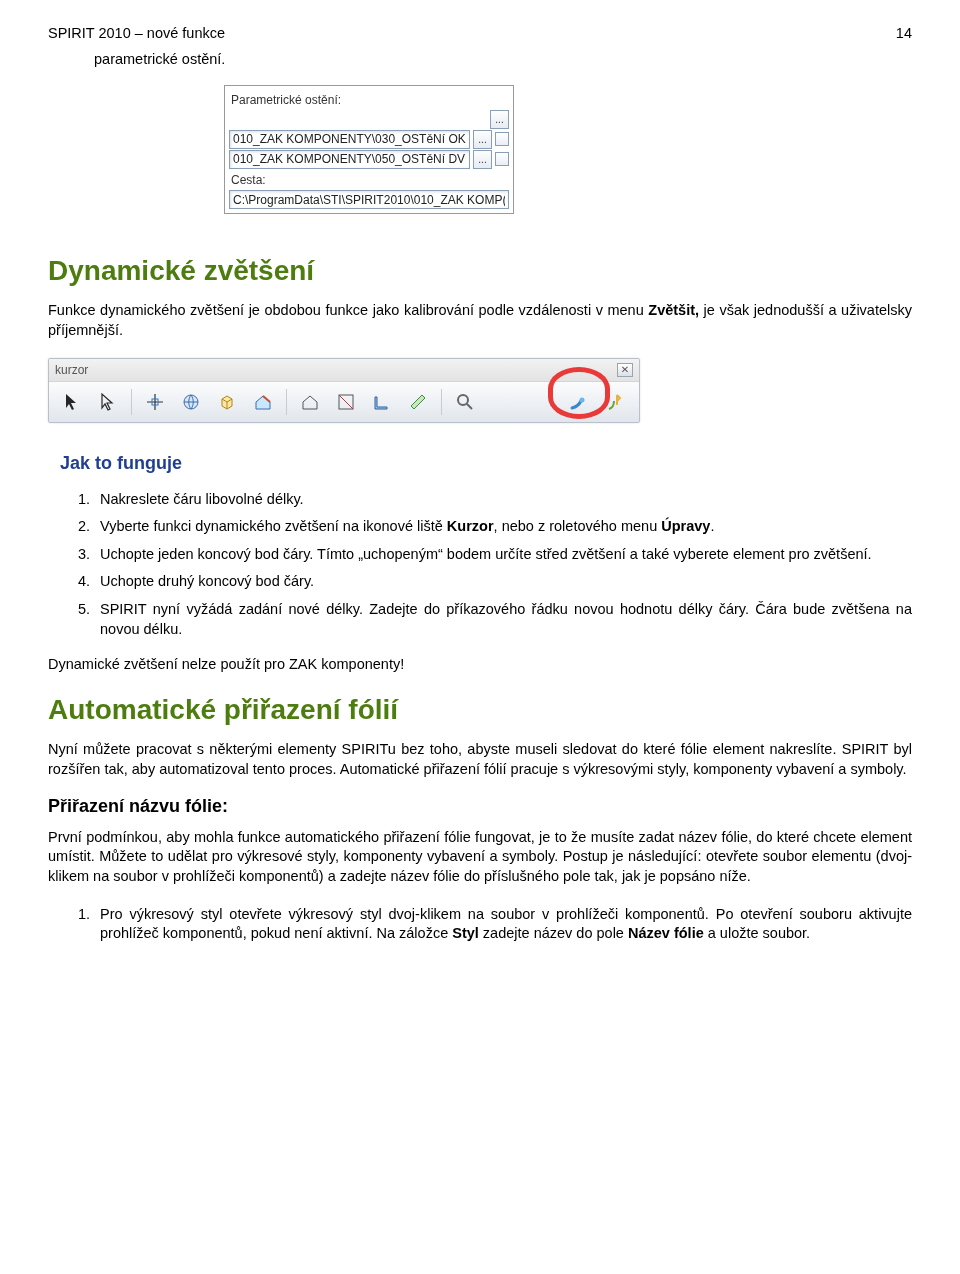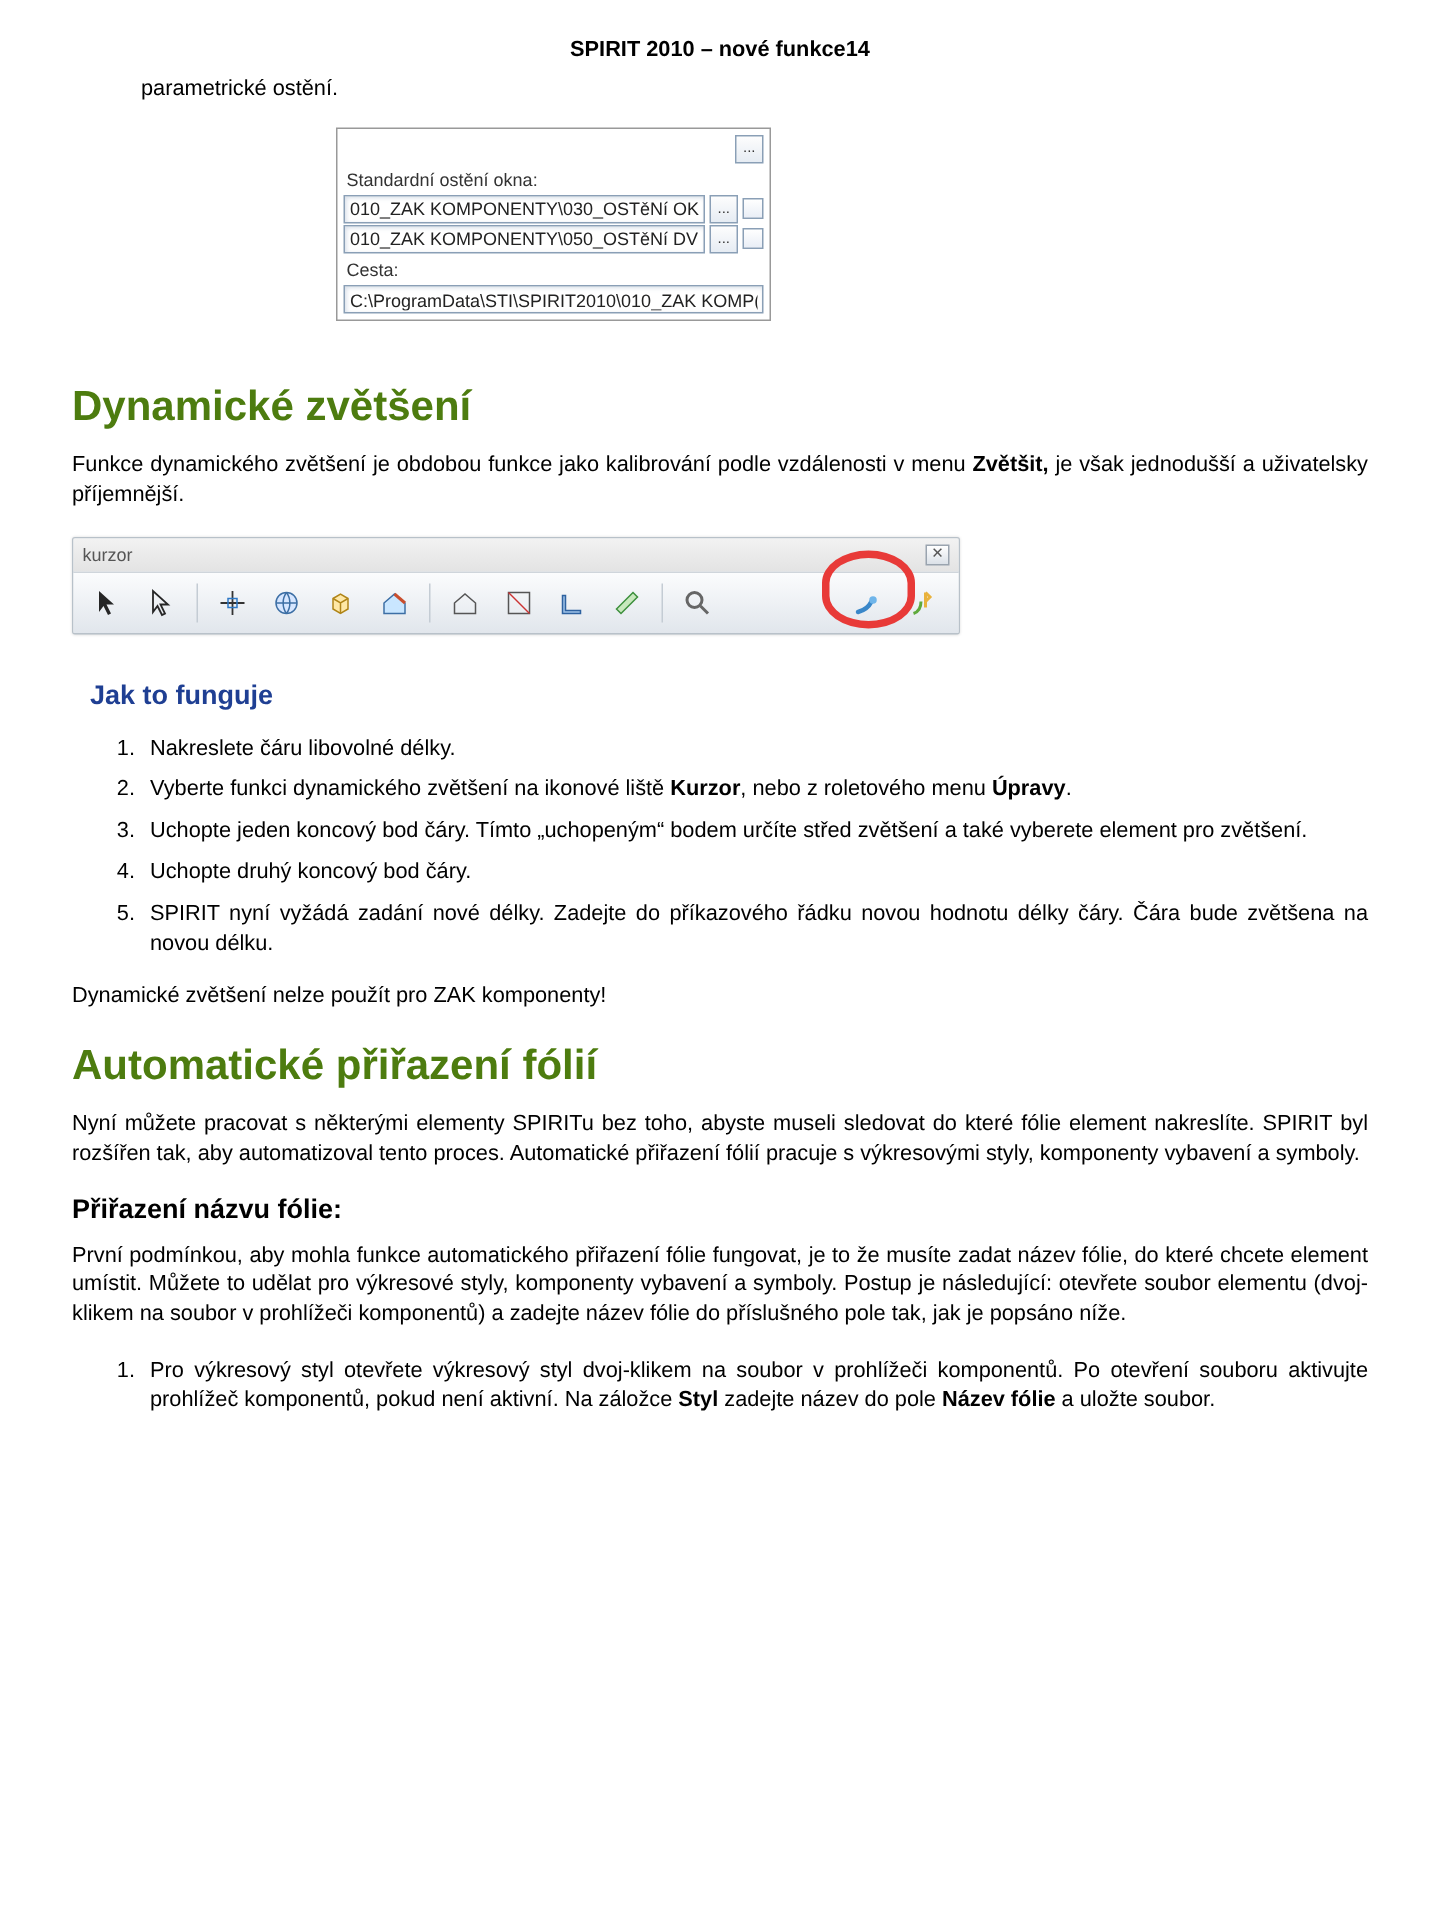--- a/index.html
+++ b/index.html
@@ -14,10 +14,9 @@
   }
   .header-row {
     display: flex;
-    justify-content: center;
+    justify-content: space-between;
     font-size: 14.5px;
     margin-bottom: 6px;
-    font-weight: bold;
   }
   .intro-line { margin-bottom: 12px; }
 

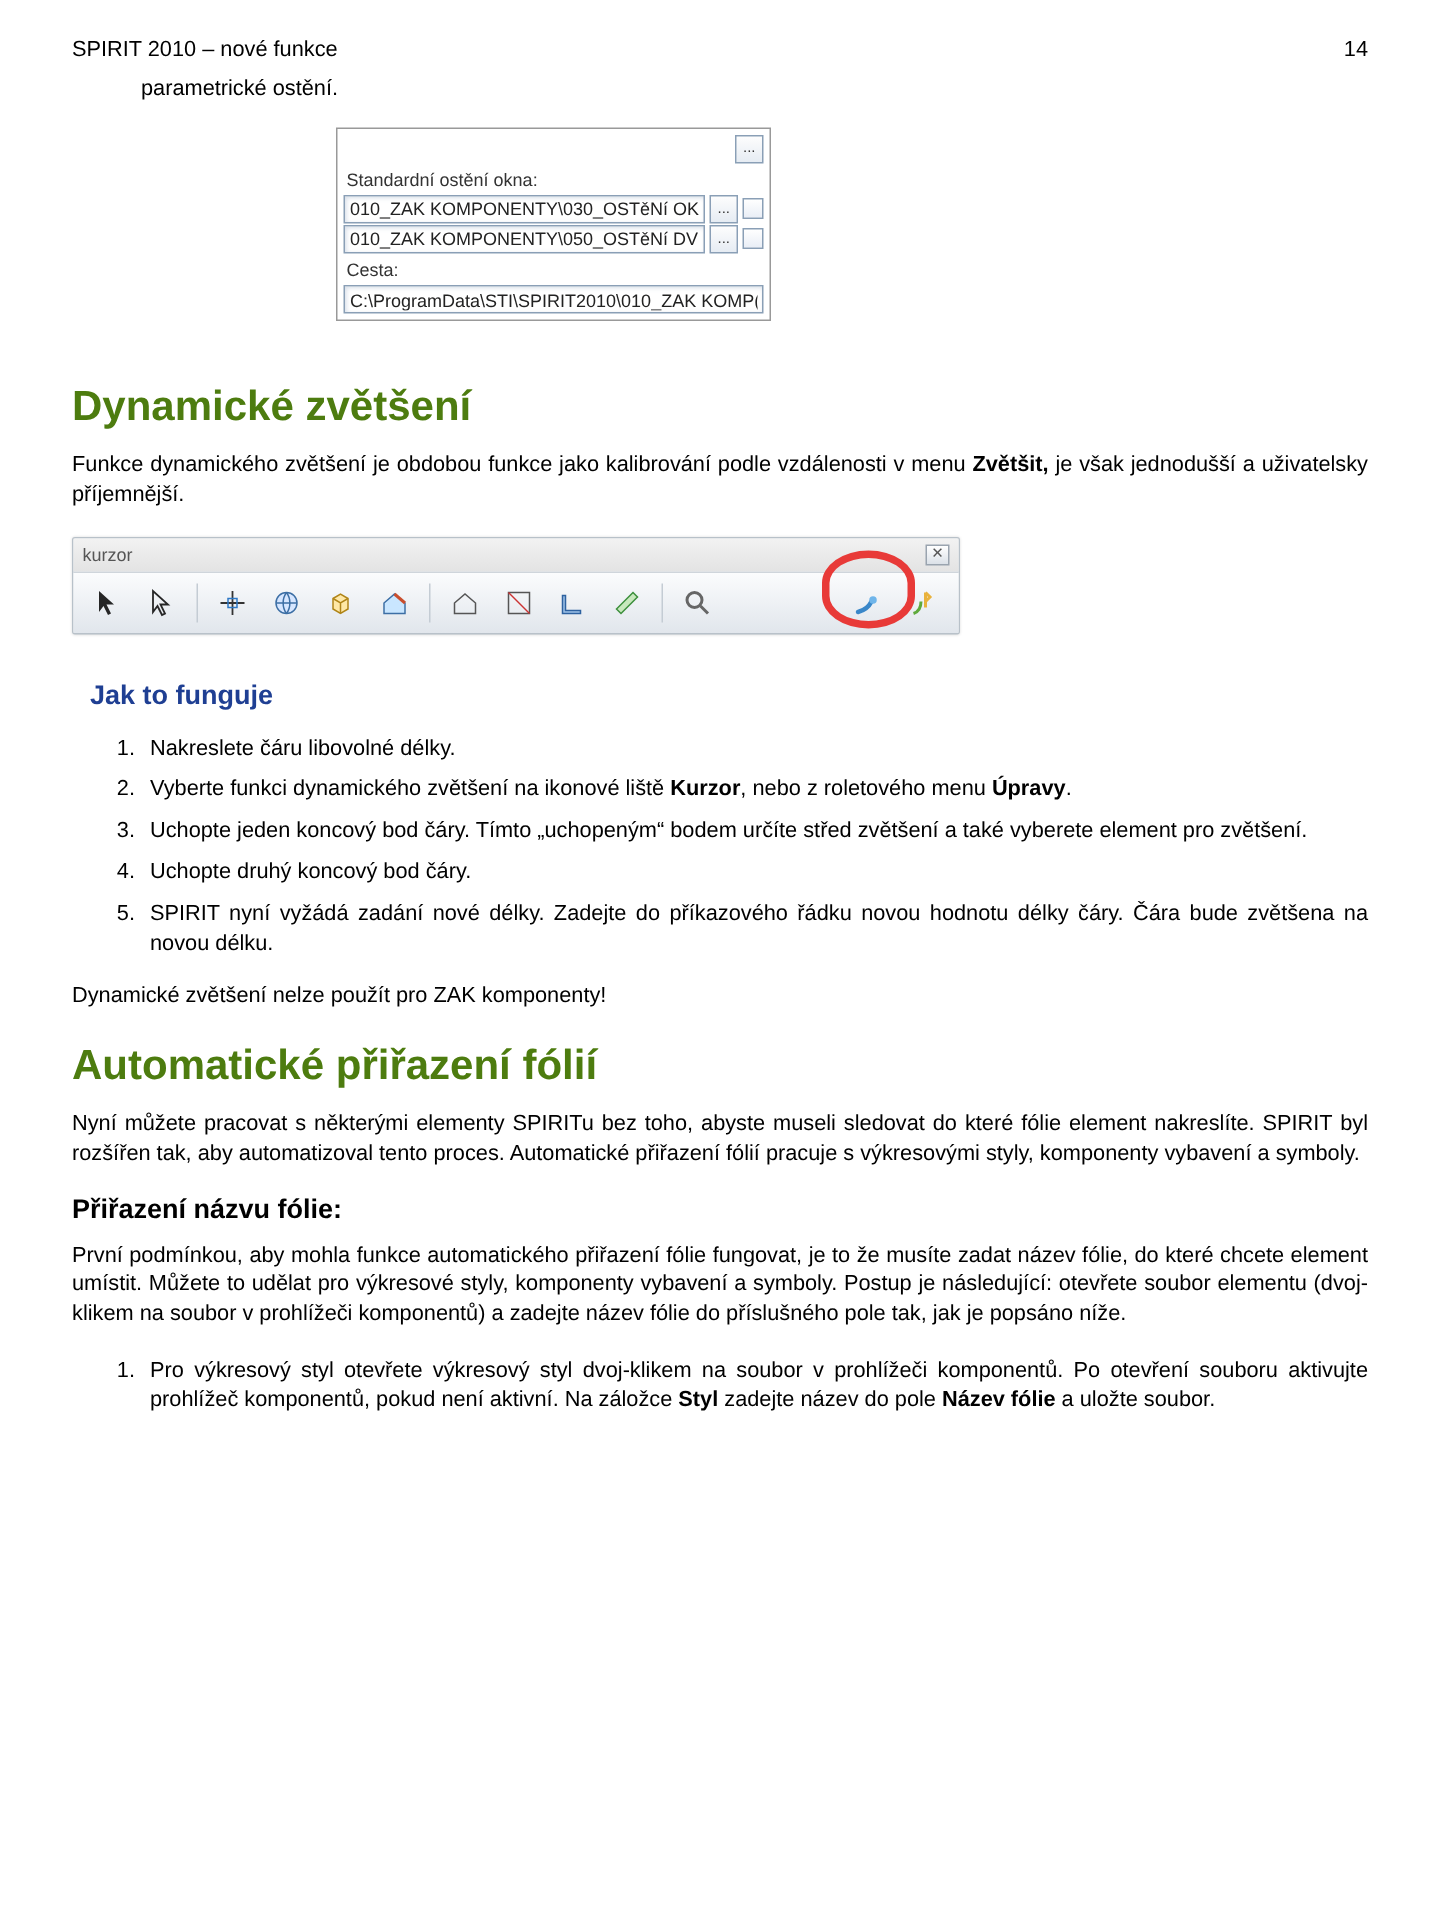--- a/index.html
+++ b/index.html
@@ -176,6 +176,9 @@
 
 
 <div class="prop-panel">
+  <div class="row label-row">
+      <span>Parametrické ostění:</span>
+    </div>
   <div class="row">
     <input type="text" readonly="" style="visibility: hidden; flex: 0 0 0px;" value="Parametrické ostění:">
     <span style="flex:1"></span>

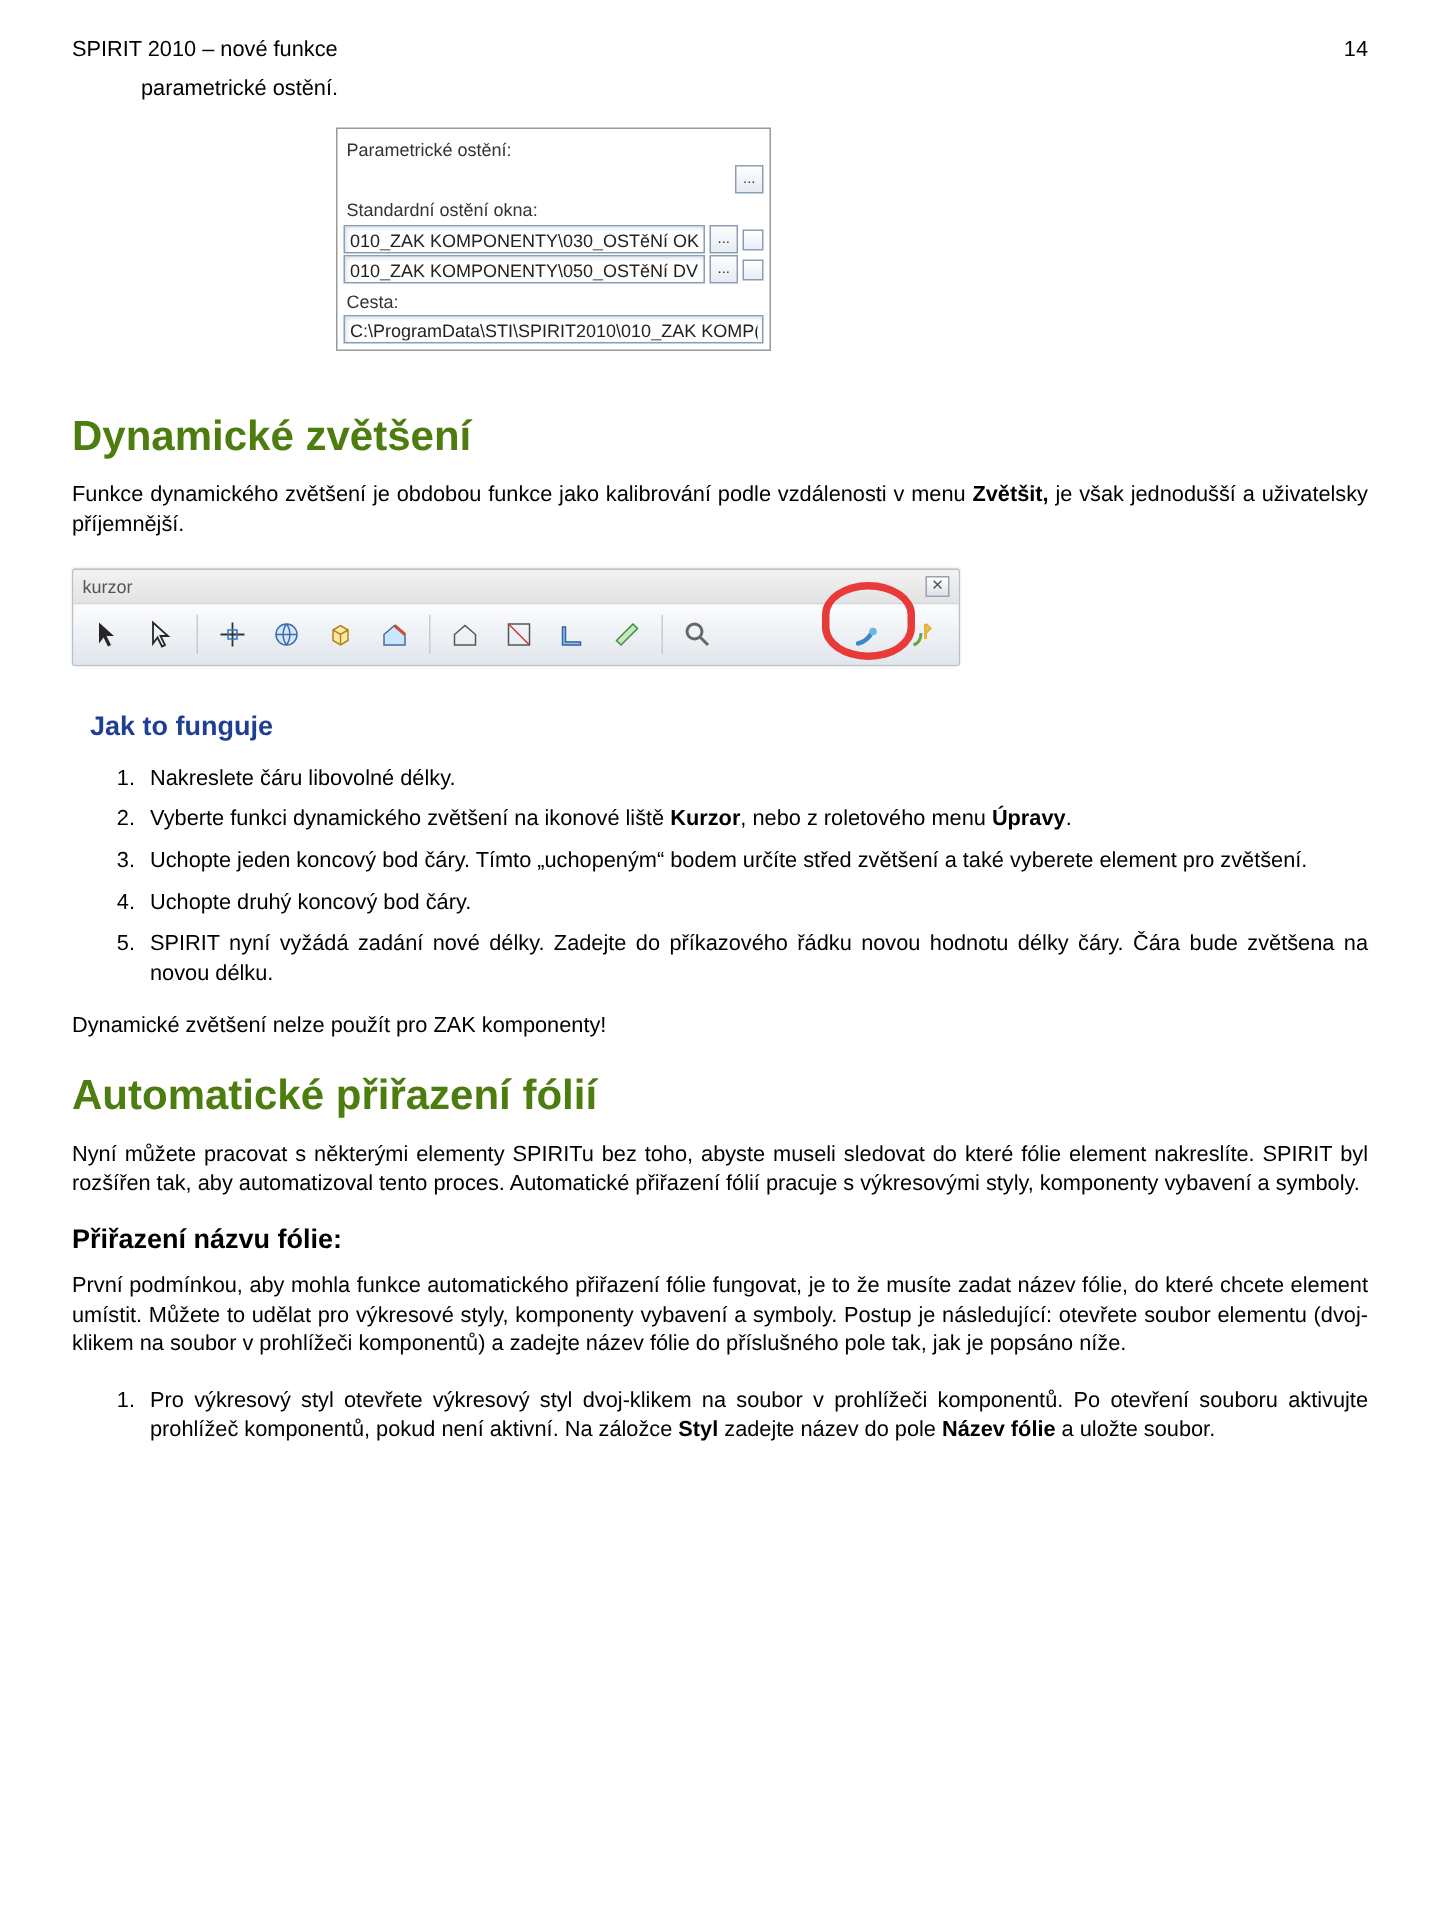--- a/index.html
+++ b/index.html
@@ -185,9 +185,6 @@
     <span class="mini-btn">...</span>
   </div>
 
-  <div class="row label-row">
-      <span>Standardní ostění okna:</span>
-    </div>
   <div class="row">
     <input type="text" readonly="" value="010_ZAK KOMPONENTY\030_OSTěNí OKEN\J" style="">
     <span class="mini-btn">...</span>

